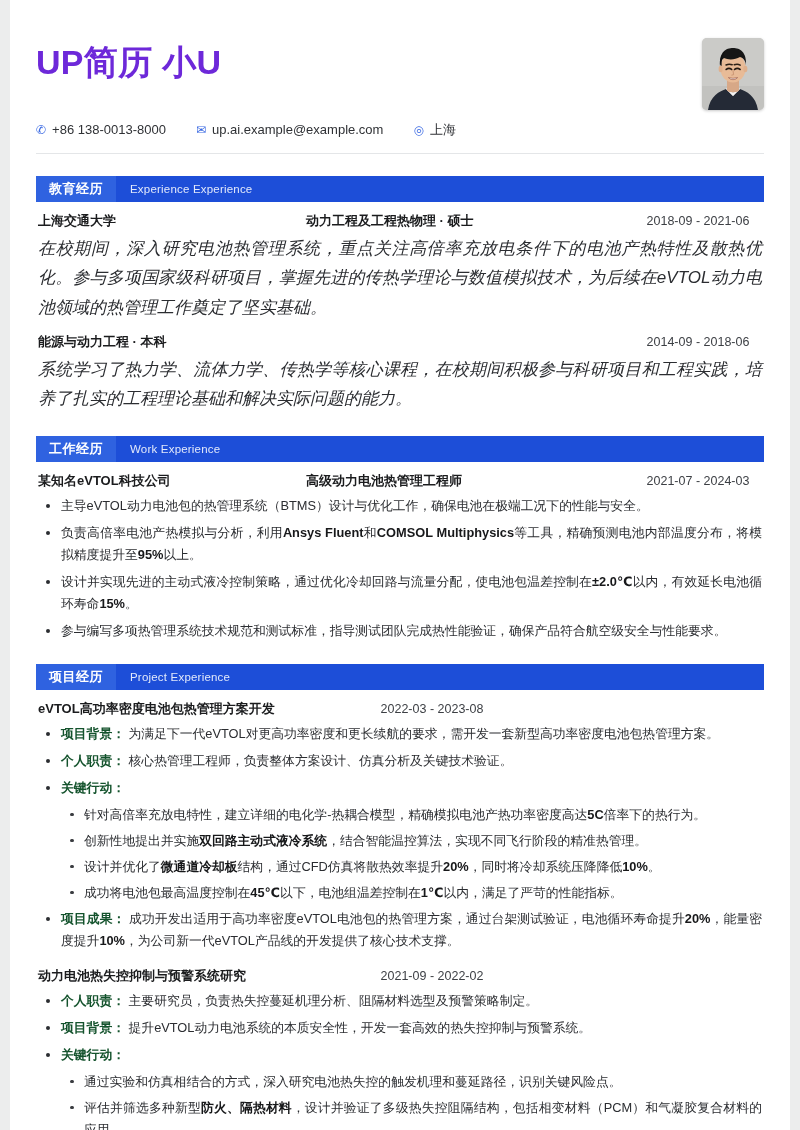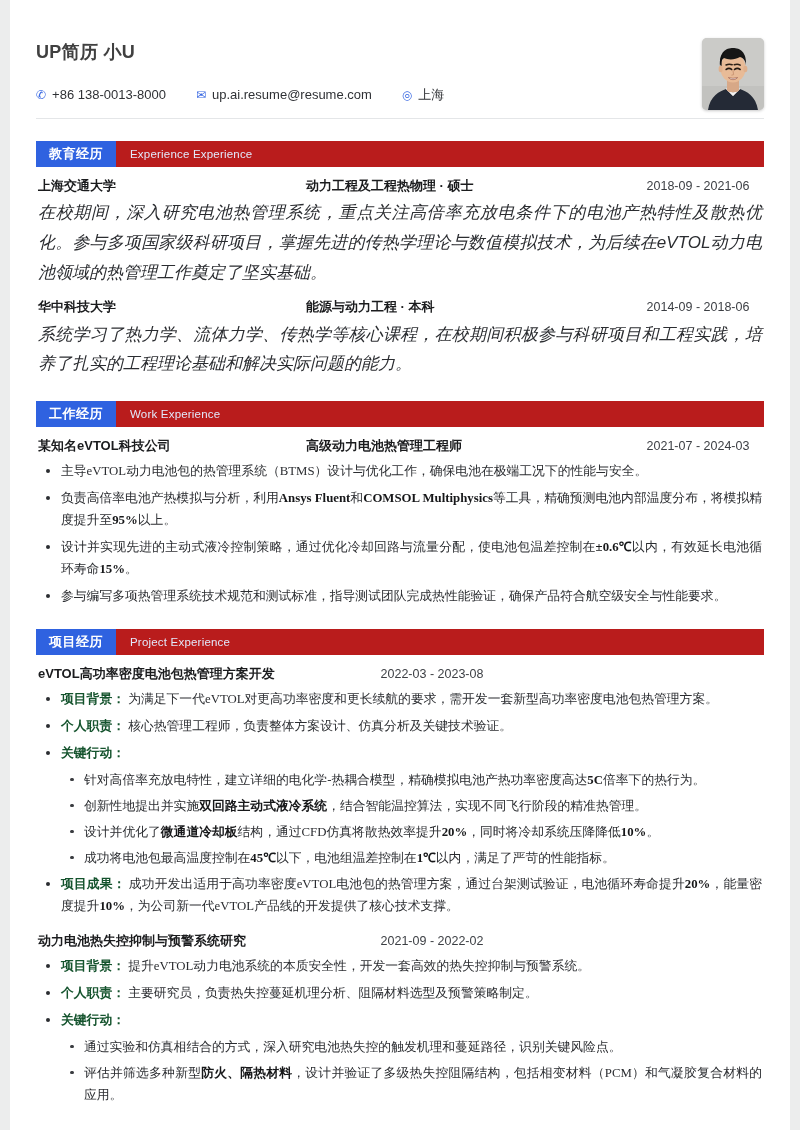--- a/index.html
+++ b/index.html
@@ -34,12 +34,12 @@
   }
 
   .name-title {
-    font-size: 18px;
+    font-size: 34px;
     font-weight: 700;
-    color: #404040;
+    color: #6d28d9;
     letter-spacing: 0.3px;
     line-height: 1.2;
-    margin-bottom: 22px;
+    margin-bottom: 38px;
   }
 
   .contact-row {

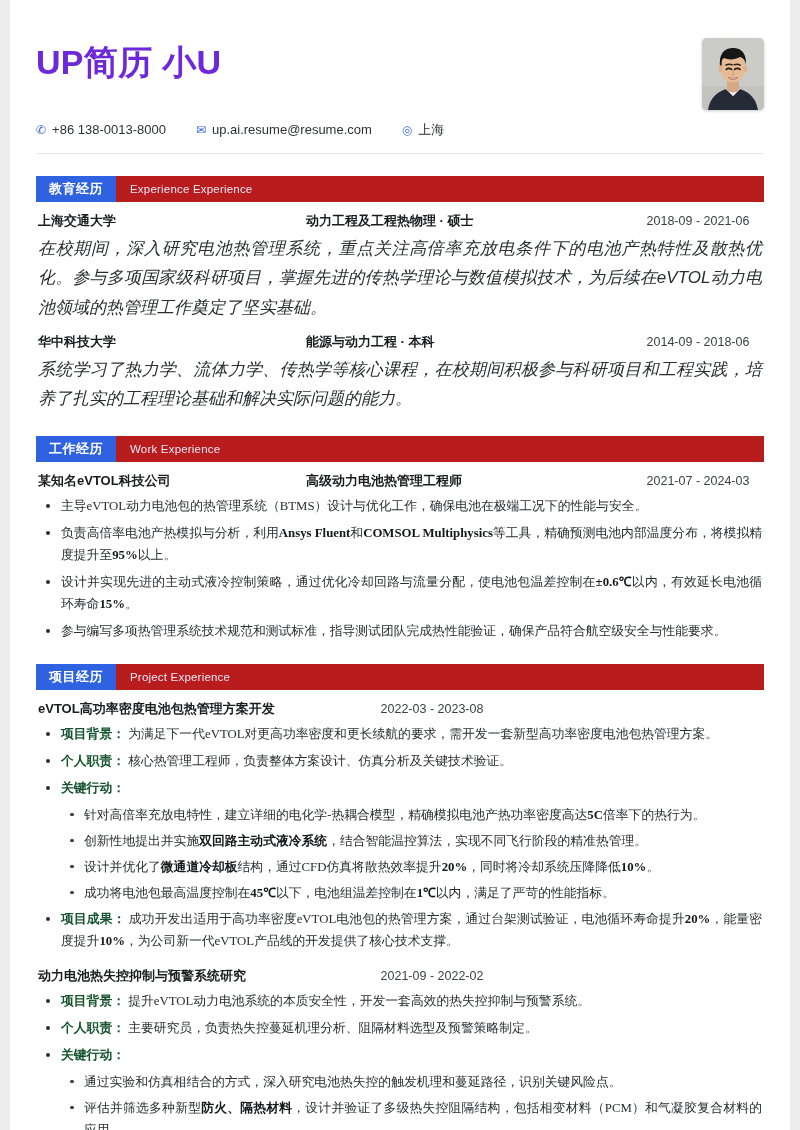--- a/index.html
+++ b/index.html
@@ -191,7 +191,7 @@
           </div>
           <div class="contact-item">
             <span class="ic">✉</span>
-            <span>up.ai.resume@resume.com</span>
+            <span>up.ai.example@example.com</span>
           </div>
           <div class="contact-item">
             <span class="ic">◎</span>

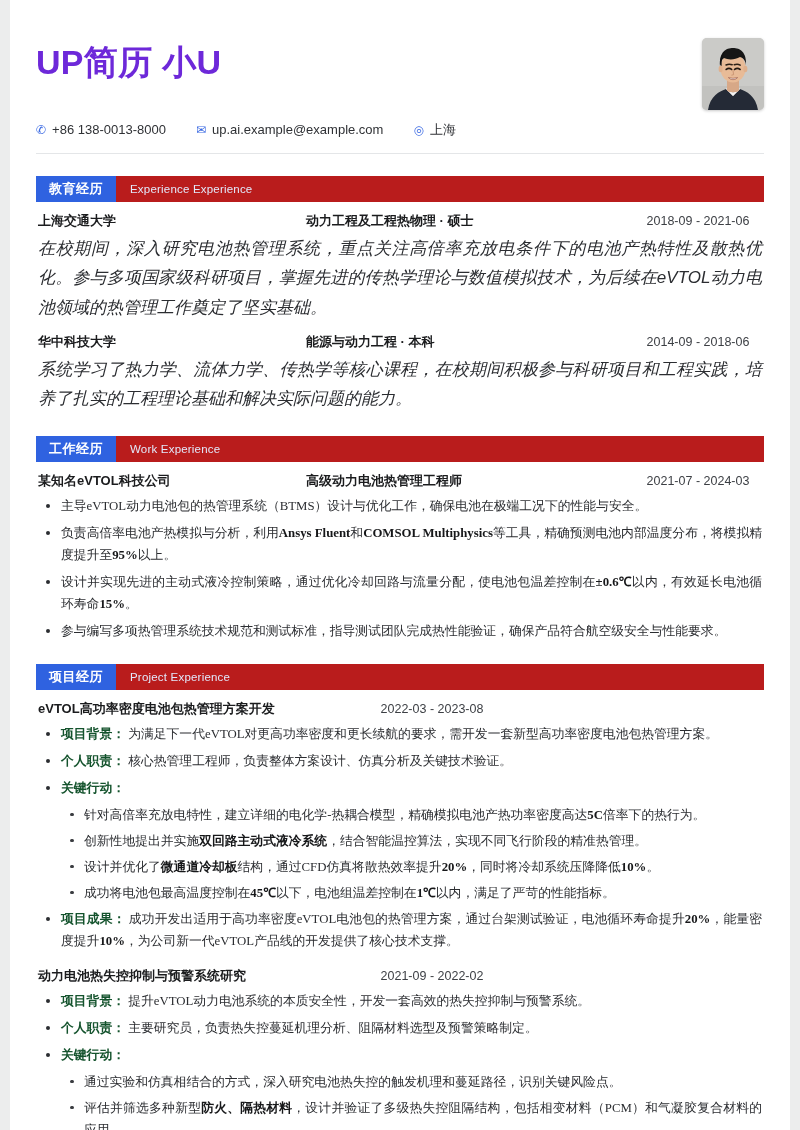--- a/index.html
+++ b/index.html
@@ -84,7 +84,7 @@
     display: flex;
     align-items: stretch;
     height: 26px;
-    background: #b91c1c;
+    background: #1d4ed8;
     overflow: hidden;
   }
   .sec-bar .cn {

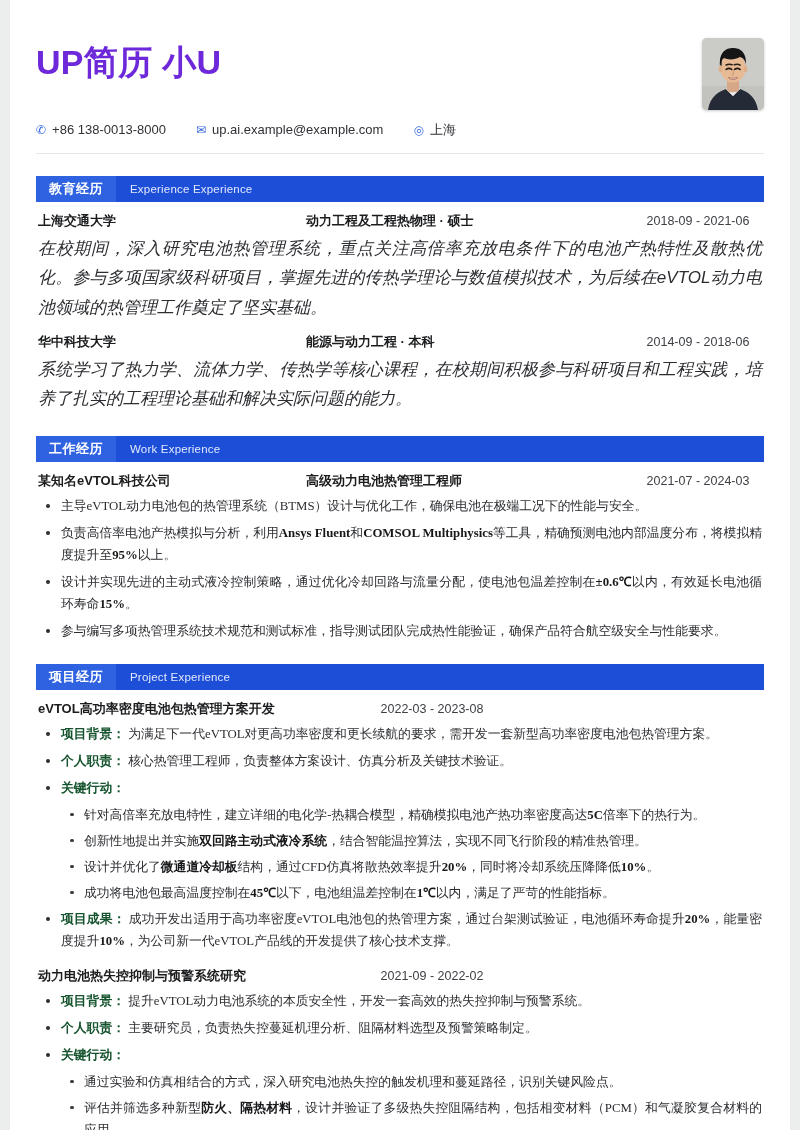--- a/index.html
+++ b/index.html
@@ -247,7 +247,6 @@
           </div>
           <div class="entry">
             <div class="entry-head">
-              <div class="eh-left">华中科技大学</div>
               <div class="eh-mid">能源与动力工程 · 本科</div>
               <div class="eh-right">2014-09 - 2018-06</div>
             </div>

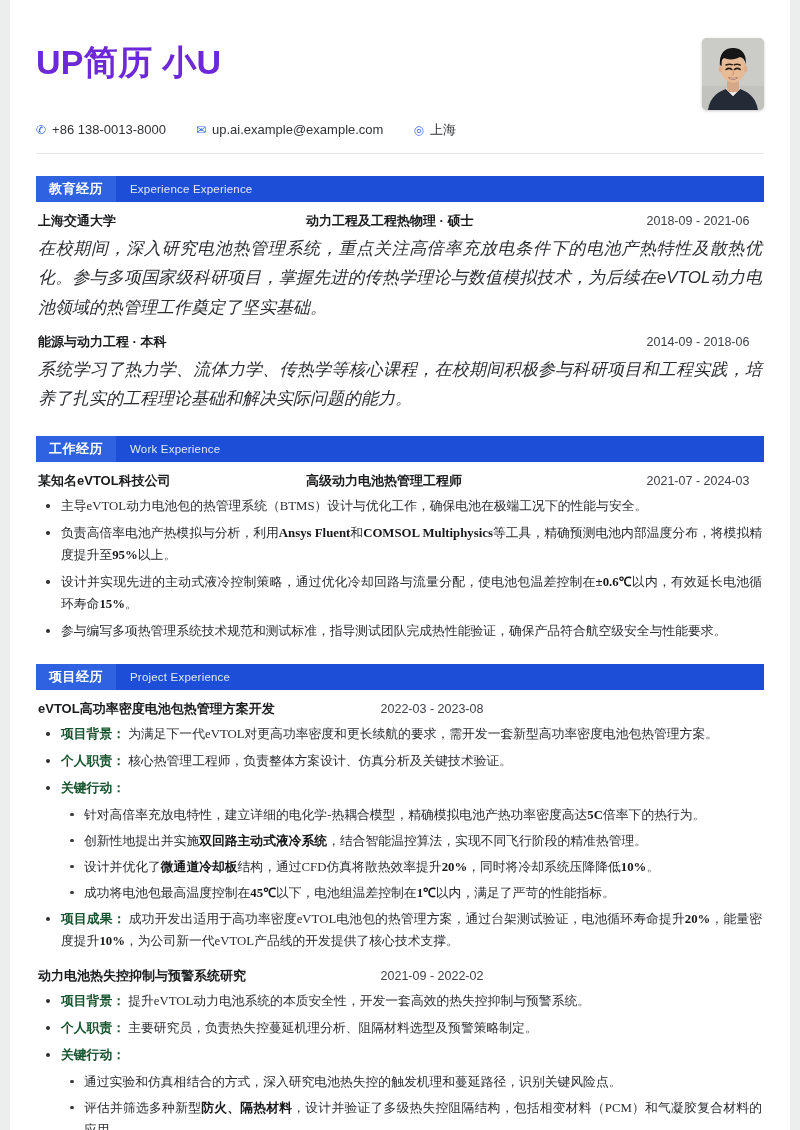--- a/index.html
+++ b/index.html
@@ -150,7 +150,6 @@
     line-height: 1.72;
     margin-bottom: 5px;
     text-align: justify;
-    font-family: Liberation Serif, serif;
   }
   ul.bl > li::before {
     content: "";

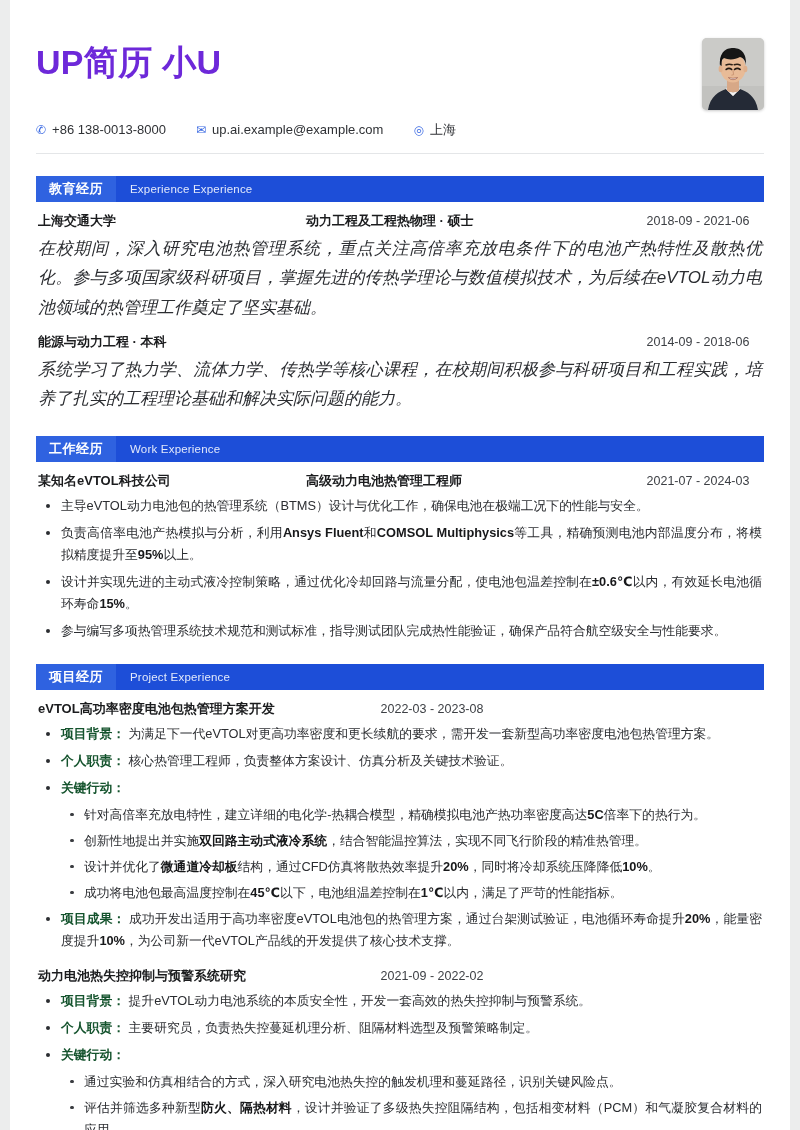--- a/index.html
+++ b/index.html
@@ -266,7 +266,7 @@
             <ul class="bl">
               <li>主导eVTOL动力电池包的热管理系统（BTMS）设计与优化工作，确保电池在极端工况下的性能与安全。</li>
               <li>负责高倍率电池产热模拟与分析，利用<b>Ansys Fluent</b>和<b>COMSOL Multiphysics</b>等工具，精确预测电池内部温度分布，将模拟精度提升至<b>95%</b>以上。</li>
-              <li>设计并实现先进的主动式液冷控制策略，通过优化冷却回路与流量分配，使电池包温差控制在<b>±0.6℃</b>以内，有效延长电池循环寿命<b>15%</b>。</li>
+              <li>设计并实现先进的主动式液冷控制策略，通过优化冷却回路与流量分配，使电池包温差控制在<b>±2.0℃</b>以内，有效延长电池循环寿命<b>15%</b>。</li>
               <li>参与编写多项热管理系统技术规范和测试标准，指导测试团队完成热性能验证，确保产品符合航空级安全与性能要求。</li>
             </ul>
           </div>

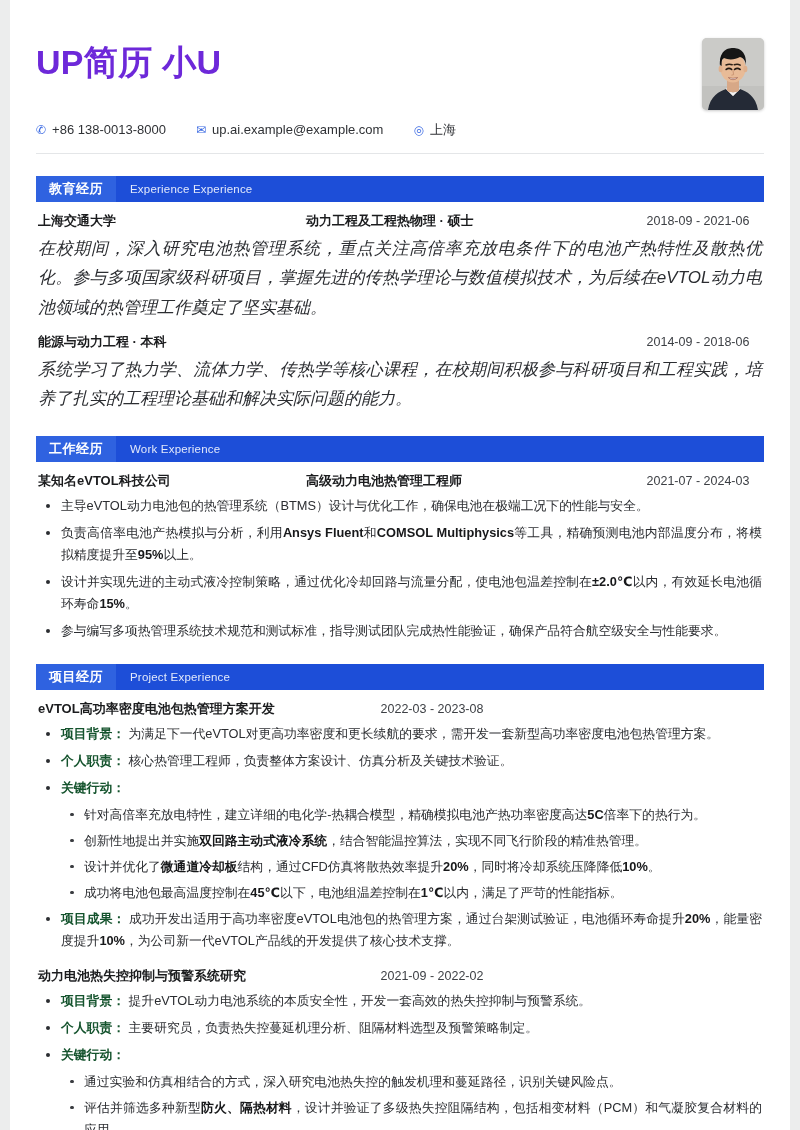--- a/index.html
+++ b/index.html
@@ -302,8 +302,8 @@
               <div class="eh-right">2021-09 - 2022-02</div>
             </div>
             <ul class="bl">
+              <li><span class="lbl">个人职责：</span> 主要研究员，负责热失控蔓延机理分析、阻隔材料选型及预警策略制定。</li>
               <li><span class="lbl">项目背景：</span> 提升eVTOL动力电池系统的本质安全性，开发一套高效的热失控抑制与预警系统。</li>
-              <li><span class="lbl">个人职责：</span> 主要研究员，负责热失控蔓延机理分析、阻隔材料选型及预警策略制定。</li>
               <li><span class="lbl">关键行动：</span></li>
               <div class="sub-wrap">
                 <ul class="bl sub">

